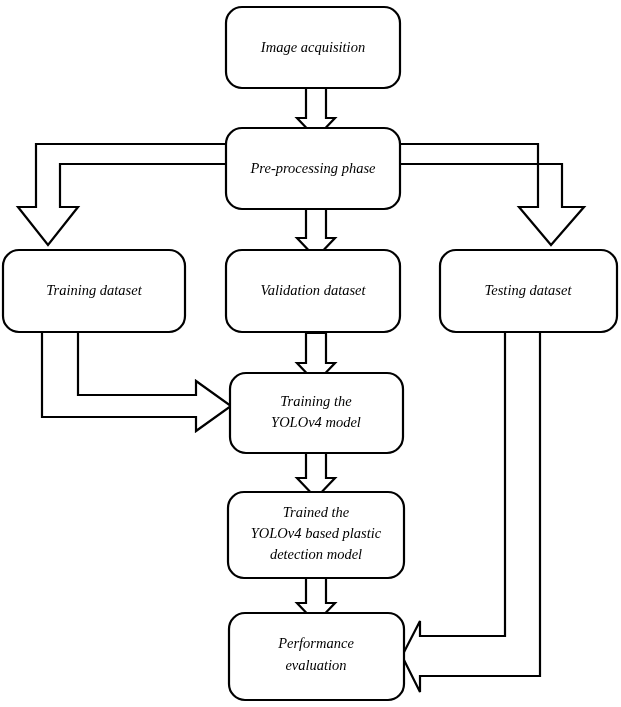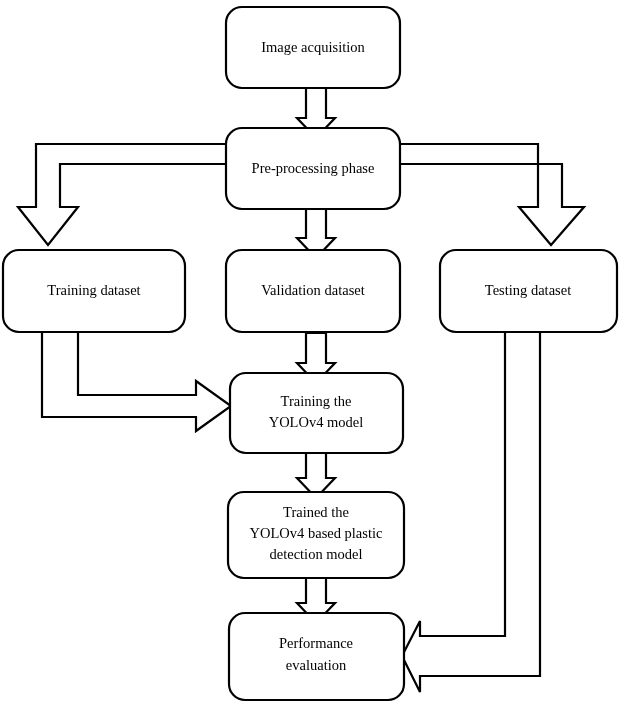--- a/index.html
+++ b/index.html
@@ -18,6 +18,7 @@
     width: 621px;
     height: 707px;
     background: #ffffff;
+    font-style: italic;
   }
   svg#flow-svg {
     display: block;

